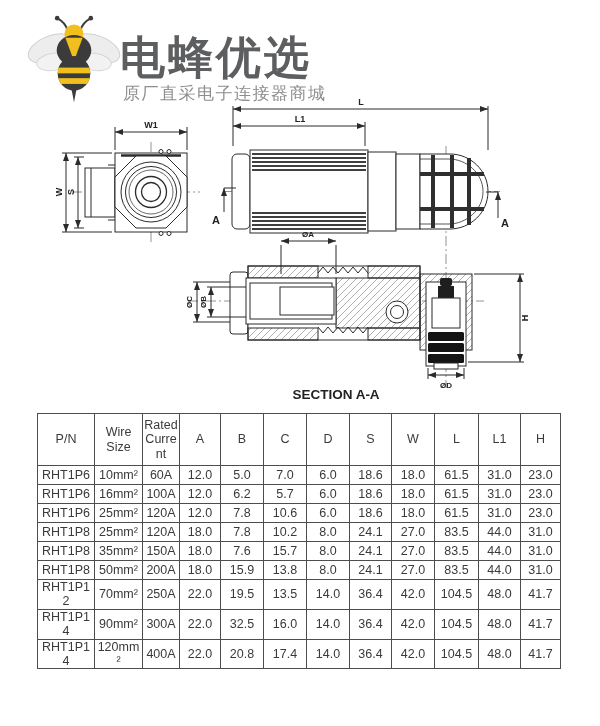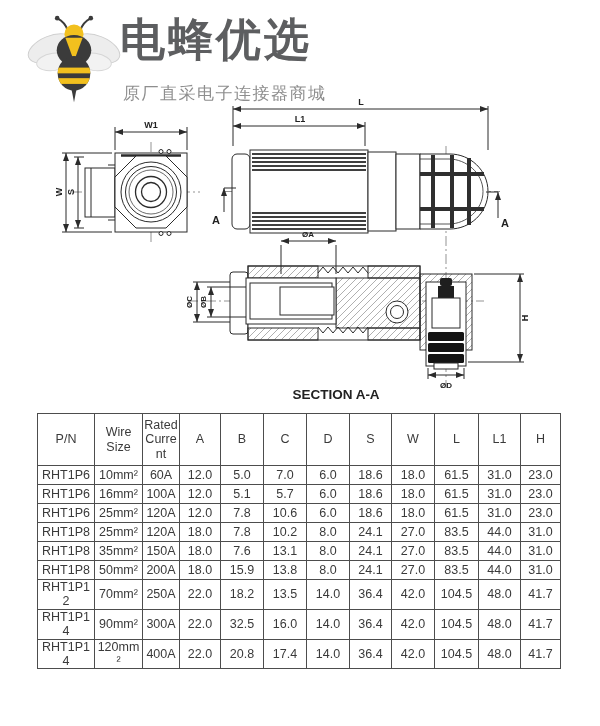--- a/index.html
+++ b/index.html
@@ -7,7 +7,7 @@
         font-family:"Liberation Sans",sans-serif;}
   
   .bee{position:absolute;left:26px;top:10px;width:96px;height:96px;}
-  .brand-title{position:absolute;left:120px;top:10px;font-size:45px;font-weight:600;
+  .brand-title{position:absolute;left:120px;top:28px;font-size:45px;font-weight:600;
                color:#5d5e60;letter-spacing:3px;font-family:"DejaVu Sans",sans-serif;}
   .brand-sub{position:absolute;left:123px;top:82px;font-size:17px;color:#8e8e8e;
              letter-spacing:1.5px;font-family:Liberation Sans, sans-serif;}

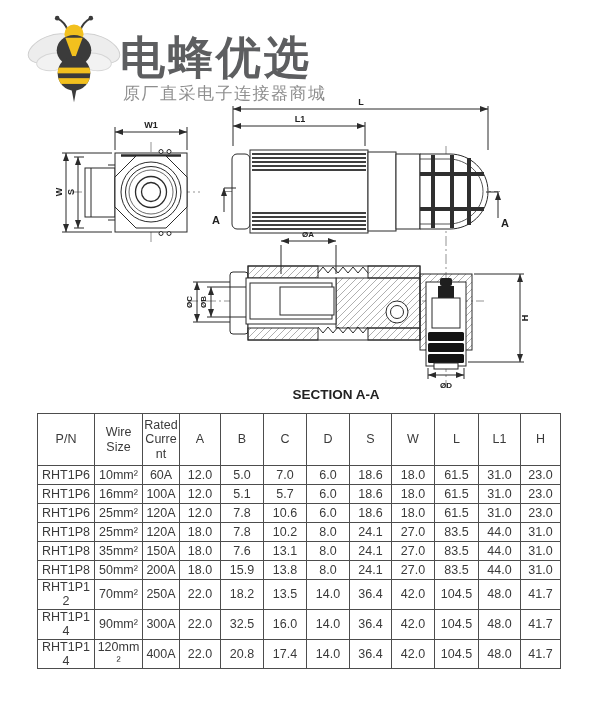--- a/index.html
+++ b/index.html
@@ -278,7 +278,7 @@
           <td>16mm²</td>
           <td>100A</td>
           <td>12.0</td>
-          <td>5.1</td>
+          <td>6.2</td>
           <td>5.7</td>
           <td>6.0</td>
           <td>18.6</td>

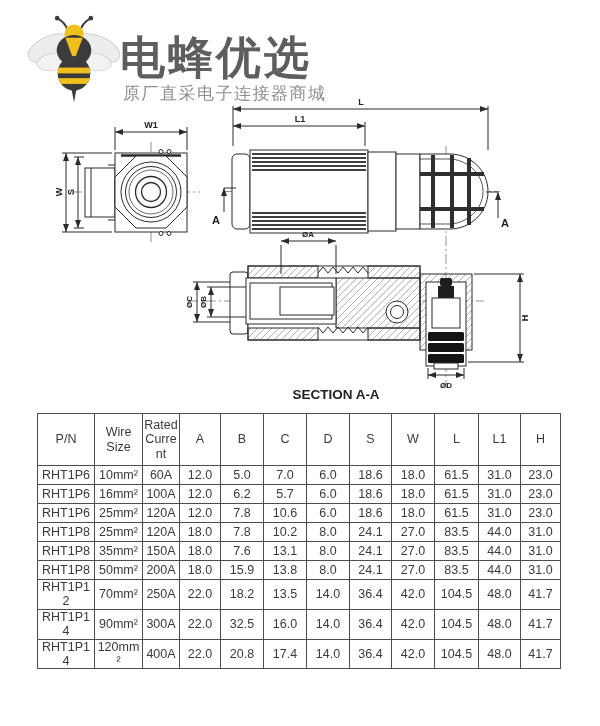--- a/index.html
+++ b/index.html
@@ -321,7 +321,7 @@
           <td>150A</td>
           <td>18.0</td>
           <td>7.6</td>
-          <td>13.1</td>
+          <td>15.7</td>
           <td>8.0</td>
           <td>24.1</td>
           <td>27.0</td>

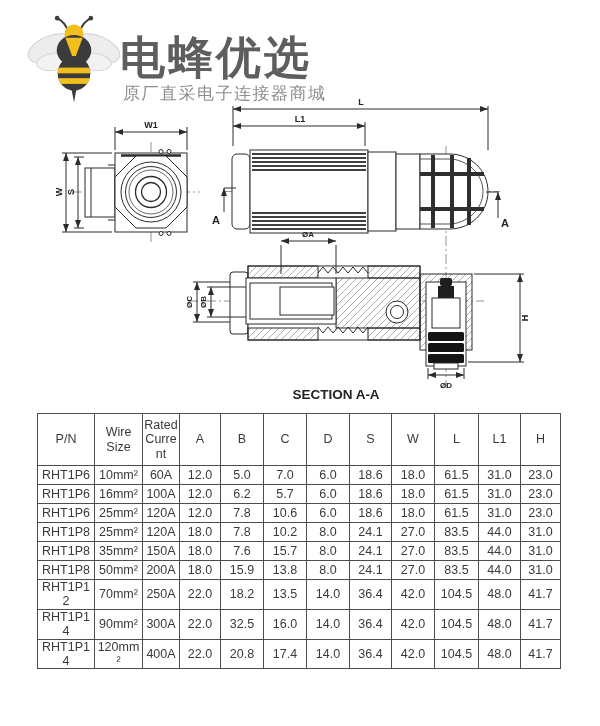--- a/index.html
+++ b/index.html
@@ -348,7 +348,7 @@
           <td>70mm²</td>
           <td>250A</td>
           <td>22.0</td>
-          <td>18.2</td>
+          <td>19.5</td>
           <td>13.5</td>
           <td>14.0</td>
           <td>36.4</td>

